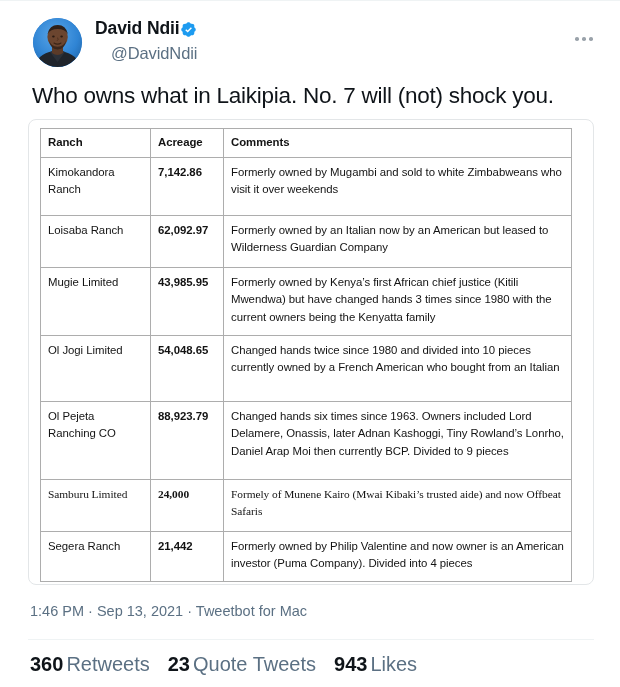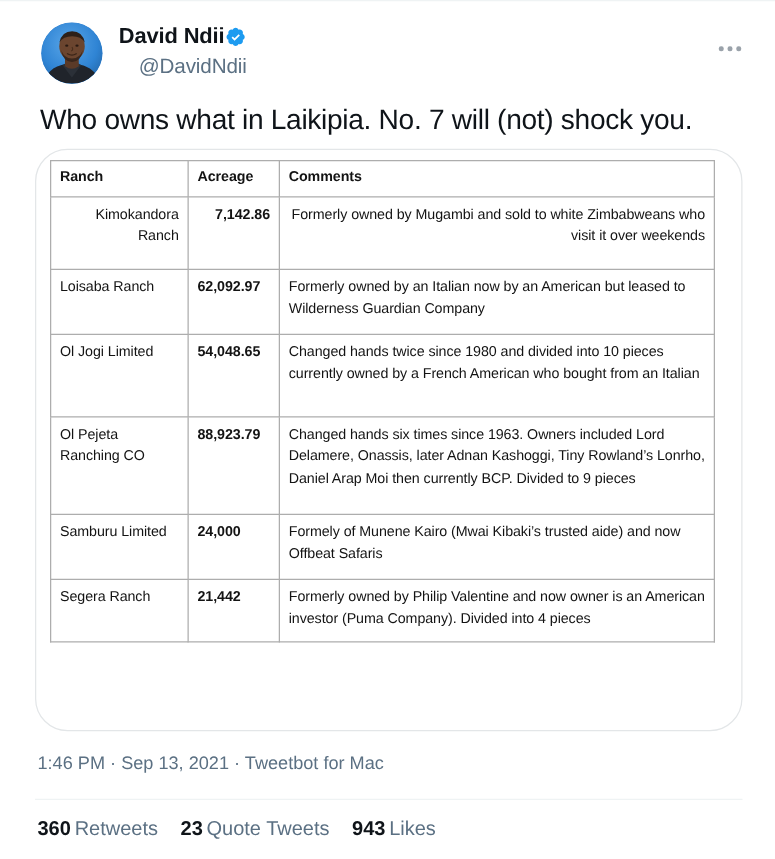--- a/index.html
+++ b/index.html
@@ -115,7 +115,7 @@
     width: 566px;
     height: 466px;
     border: 1px solid #e3e6e8;
-    border-radius: 26px;
+    border-radius: 8px;
     background: #ffffff;
     box-sizing: border-box;
     overflow: hidden;

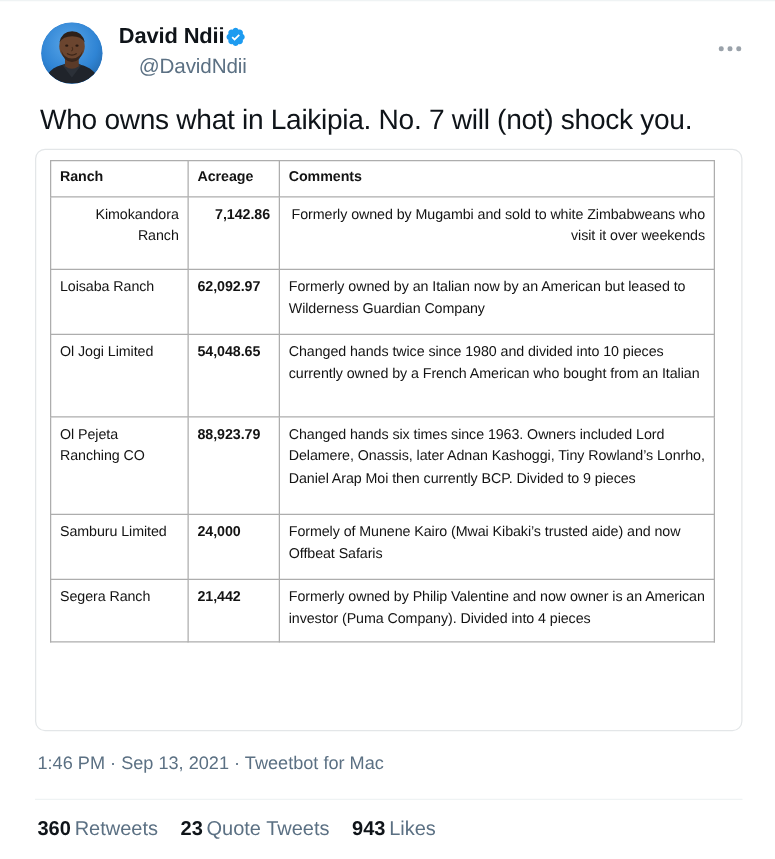--- a/index.html
+++ b/index.html
@@ -154,7 +154,7 @@
 
   .ranch-table td.acreage { font-weight: bold; }
   .ranch-table td.ranch   { }
-  tr.h2 td { height: 58px; text-align: right; }
+  tr.h2 td { height: 58px; }
   tr.h2b td { height: 52px; }
   tr.h3 td { height: 68px; }
   tr.h3b td { height: 66px; }

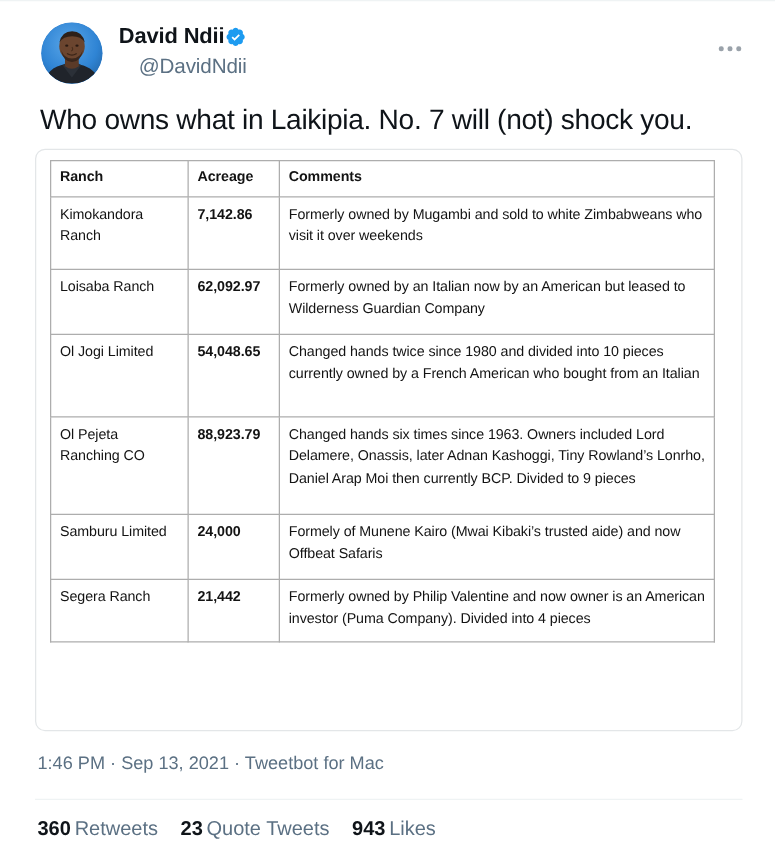--- a/index.html
+++ b/index.html
@@ -290,6 +290,11 @@
           <td class="acreage">62,092.97</td>
           <td class="comm">Formerly owned by an Italian now by an American but leased to Wilderness Guardian Company</td>
         </tr>
+        <tr class="h3">
+          <td class="ranch">Mugie Limited</td>
+          <td class="acreage">43,985.95</td>
+          <td class="comm">Formerly owned by Kenya’s first African chief justice (Kitili Mwendwa) but have changed hands 3 times since 1980 with the current owners being the Kenyatta family</td>
+        </tr>
         <tr class="h3b">
           <td class="ranch">Ol Jogi Limited</td>
           <td class="acreage">54,048.65</td>

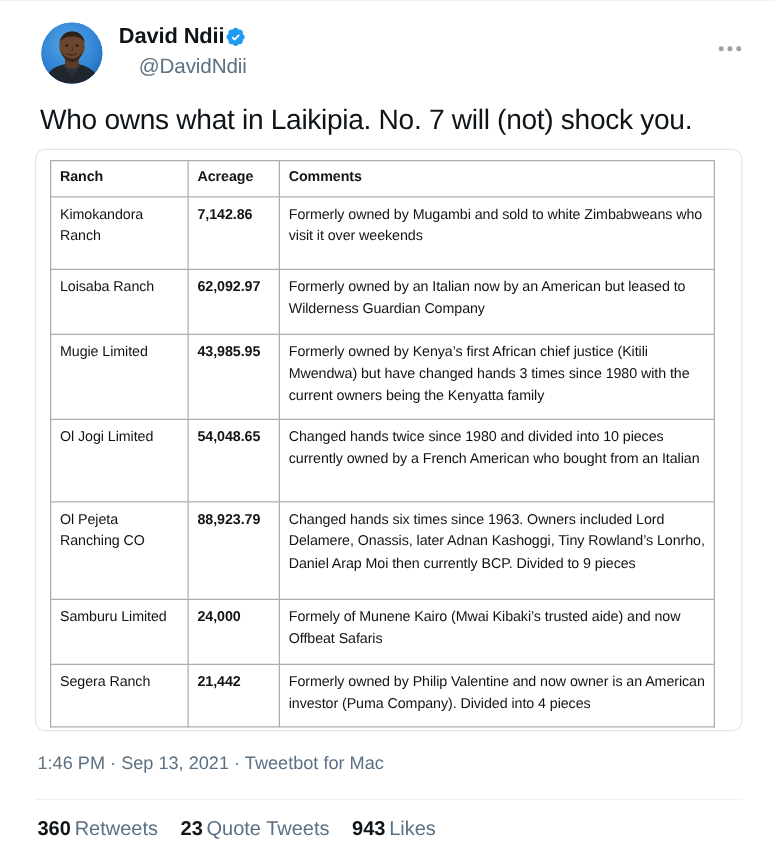--- a/index.html
+++ b/index.html
@@ -160,7 +160,7 @@
   tr.h3b td { height: 66px; }
   tr.h2c td { height: 52px; }
   tr.h4 td { height: 78px; }
-  tr.h2d td { height: 52px; }
+  tr.h2d td { height: 52px; font-family: Liberation Serif, serif; }
   tr.h2e td { height: 50px; }
 
   

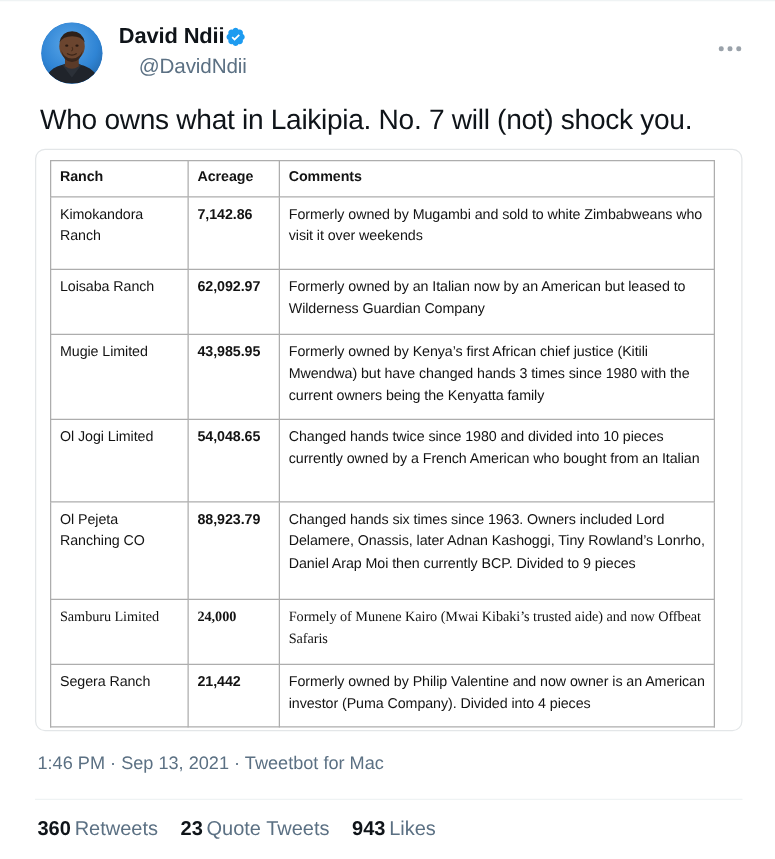--- a/index.html
+++ b/index.html
@@ -191,7 +191,7 @@
     display: flex;
     align-items: baseline;
     gap: 18px;
-    font-size: 16px;
+    font-size: 20px;
     line-height: 20px;
   }
   .metric { cursor: pointer; white-space: nowrap; }

